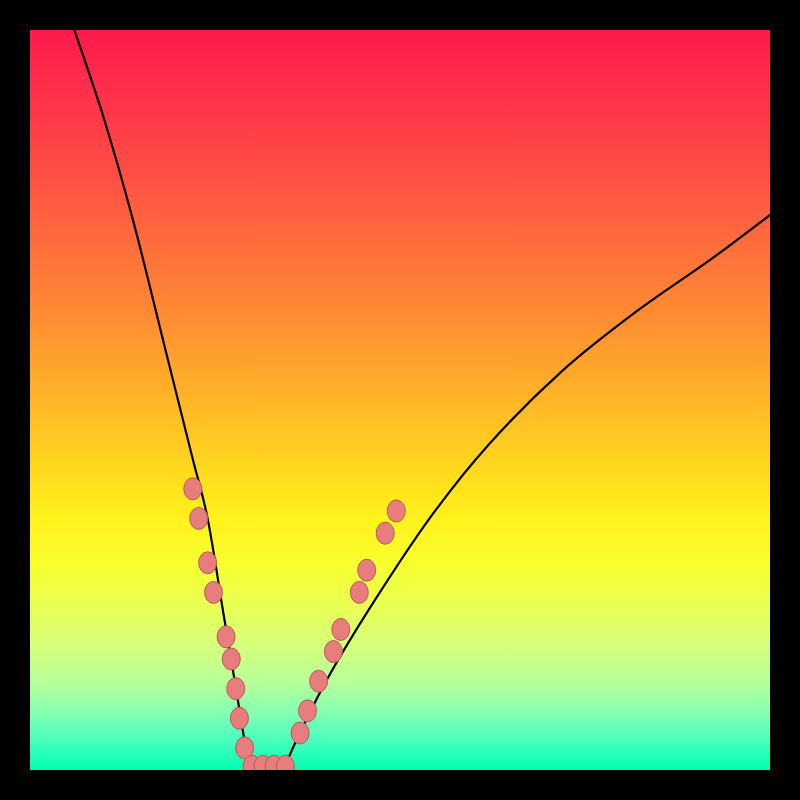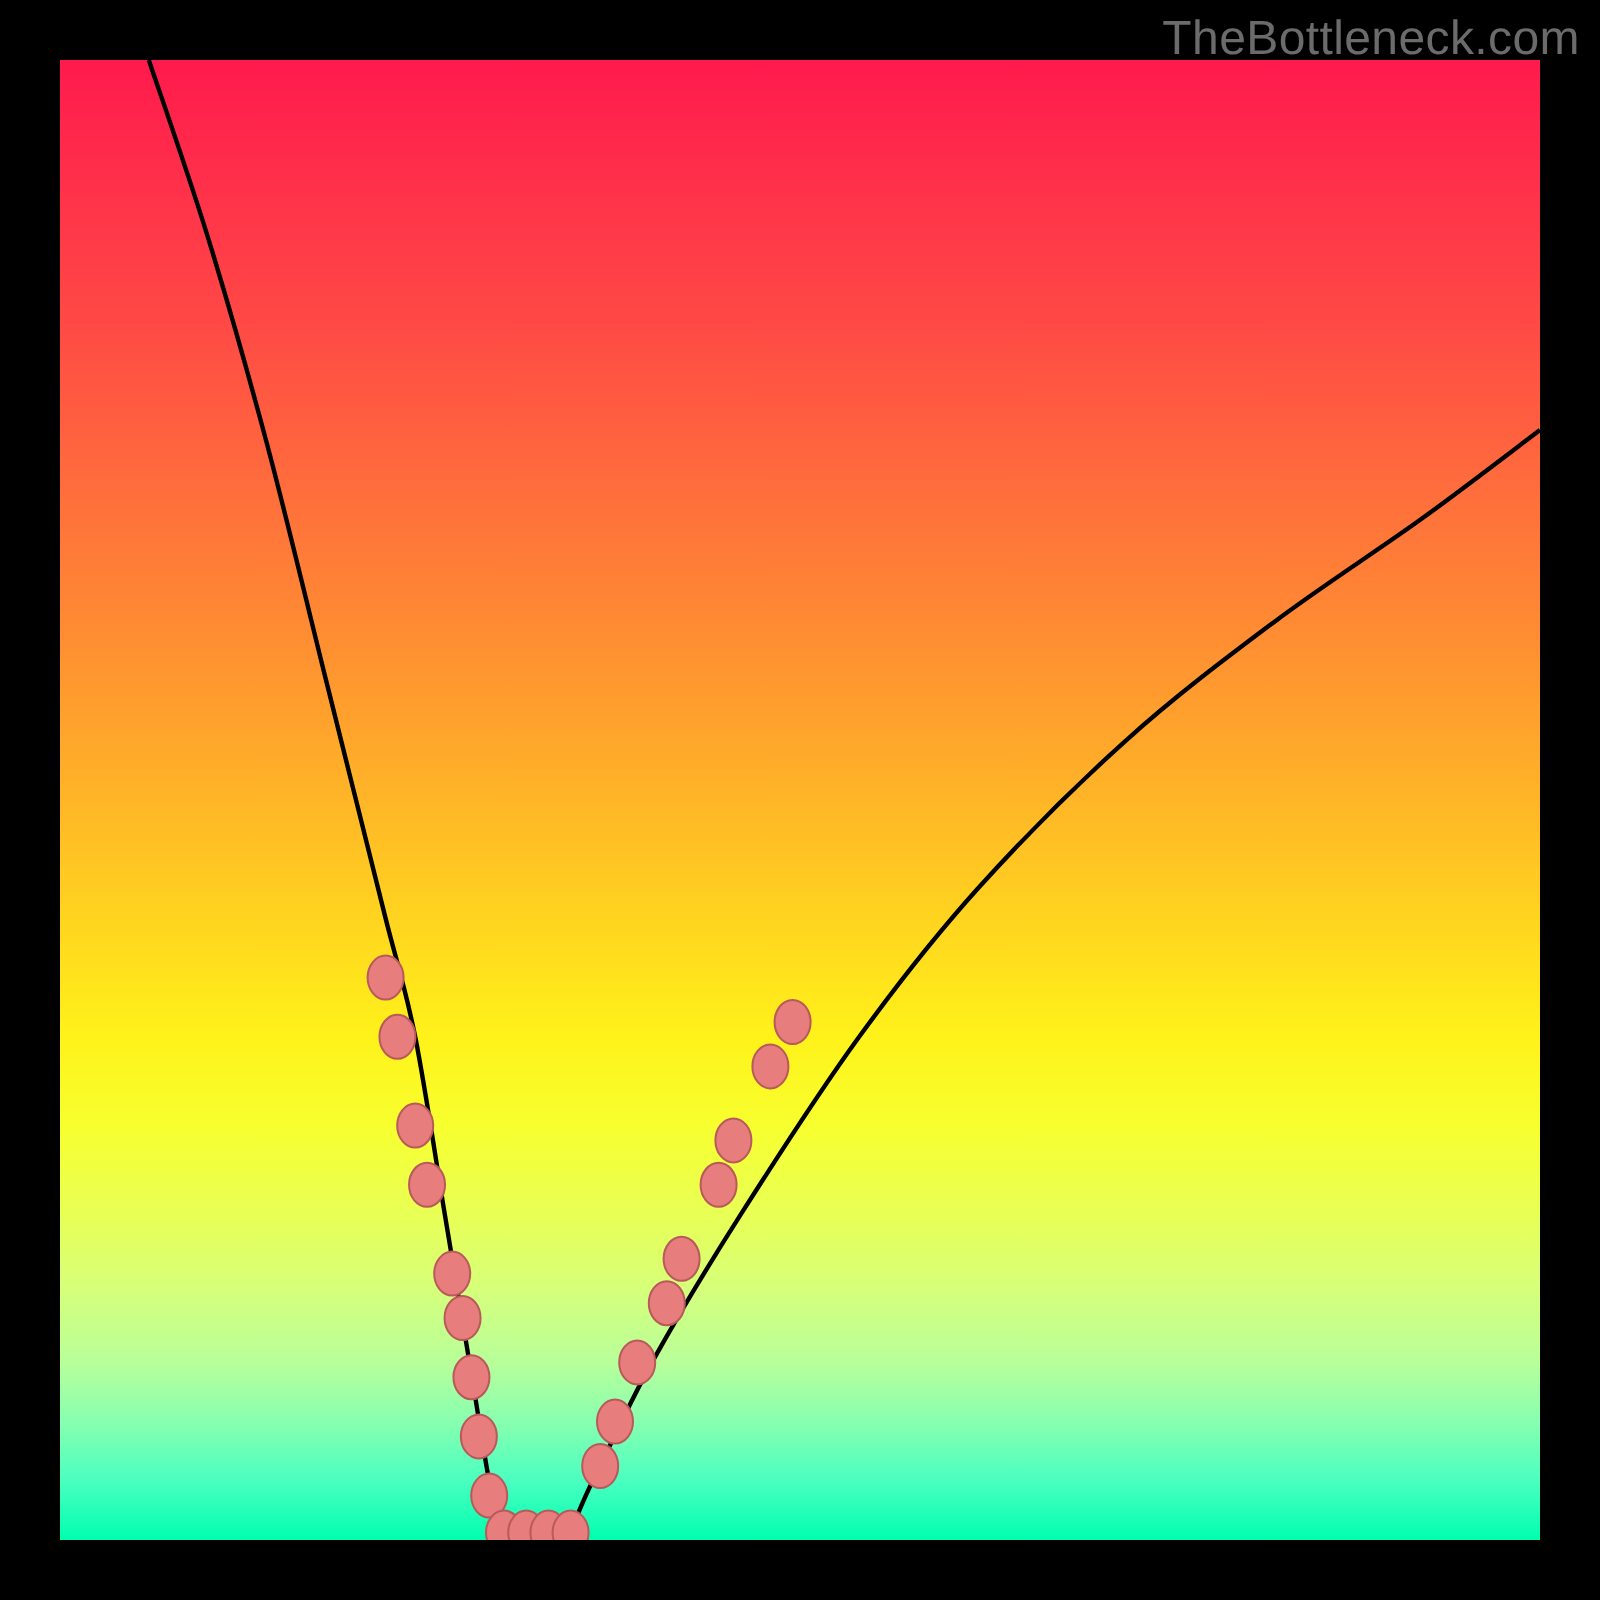--- a/index.html
+++ b/index.html
@@ -76,7 +76,6 @@
   <div class="plot">
     <div class="gradient"></div>
   </div>
-  <div class="watermark">TheBottleneck.com</div>
   <svg class="curve" viewBox="0 0 740 740" preserveAspectRatio="none">
     <path id="curve-path" fill="none" stroke="#000" stroke-width="2.2" d="M 44.4,0 C 49.33333333333333,14.799999999999992 64.13333333333333,56.73333333333329 74,88.79999999999995 C 83.86666666666667,120.86666666666662 93.73333333333335,155.39999999999998 103.60000000000001,192.39999999999998 C 113.46666666666667,229.39999999999998 125.79999999999998,281.2 133.2,310.8 C 140.6,340.40000000000003 143.06666666666666,350.26666666666665 148,370 C 152.93333333333334,389.73333333333335 157.86666666666667,409.46666666666664 162.8,429.2 C 167.73333333333335,448.93333333333334 172.66666666666666,463.7333333333333 177.6,488.4 C 182.53333333333333,513.0666666666666 188.7,555 192.4,577.2 C 196.10000000000002,599.4000000000001 197.33333333333334,606.8000000000001 199.8,621.6 C 202.26666666666668,636.4 204.73333333333335,651.2 207.20000000000002,666 C 209.66666666666669,680.8 212.13333333333333,698.0666666666666 214.6,710.4 C 217.06666666666666,722.7333333333333 219.53333333333333,735.0666666666666 222,740 C 224.46666666666667,744.9333333333334 226.93333333333334,740 229.4,740 C 231.86666666666667,740 233.10000000000002,740 236.8,740 C 240.5,740 246.66666666666669,744.9333333333334 251.60000000000002,740 C 256.53333333333336,735.0666666666666 259,725.1999999999999 266.4,710.4 C 273.79999999999995,695.6 283.66666666666663,673.4000000000001 296,651.2 C 308.33333333333337,629 323.1333333333334,604.3333333333334 340.40000000000003,577.2 C 357.6666666666667,550.0666666666667 379.8666666666667,515.5333333333333 399.6,488.4 C 419.33333333333337,461.26666666666665 436.6,439.06666666666666 458.8,414.4 C 481,389.7333333333333 508.1333333333333,362.59999999999997 532.8,340.4 C 557.4666666666666,318.2 582.1333333333332,299.7 606.8,281.2 C 631.4666666666667,262.7 658.6,245.43333333333337 680.8000000000001,229.40000000000003 C 703.0000000000001,213.3666666666667 730.1333333333333,192.4 740,185"></path>
     <g id="markers">

